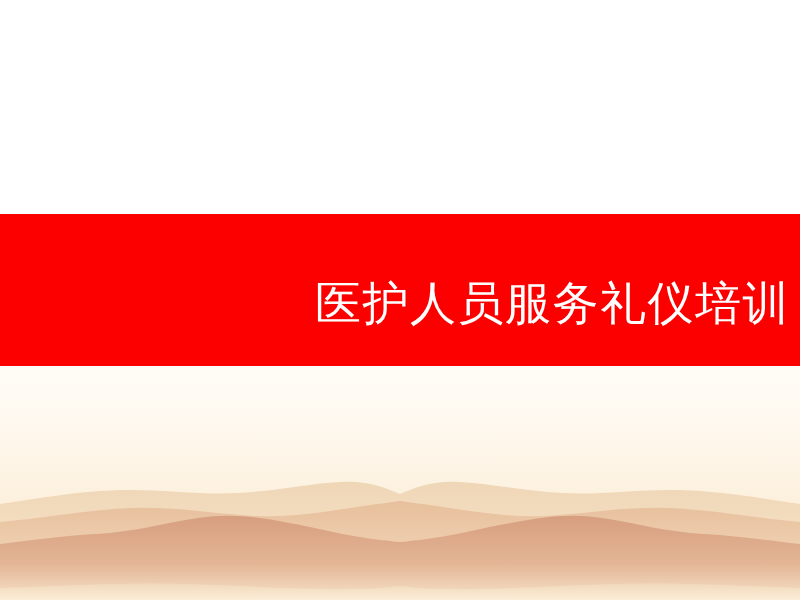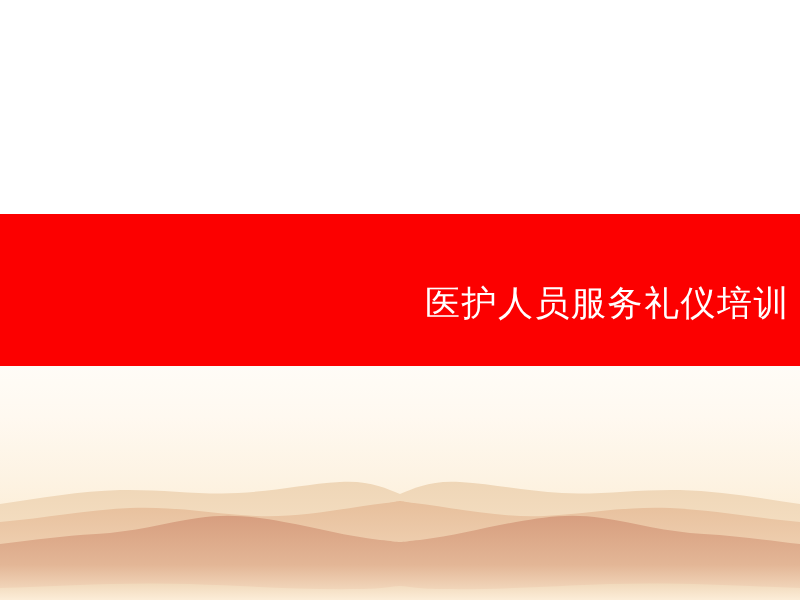--- a/index.html
+++ b/index.html
@@ -46,7 +46,7 @@
 
   .title-text {
     color: #ffffff;
-    font-size: 35px;
+    font-size: 46px;
     line-height: 1.05;
     letter-spacing: 1.5px;
     font-weight: 400;

